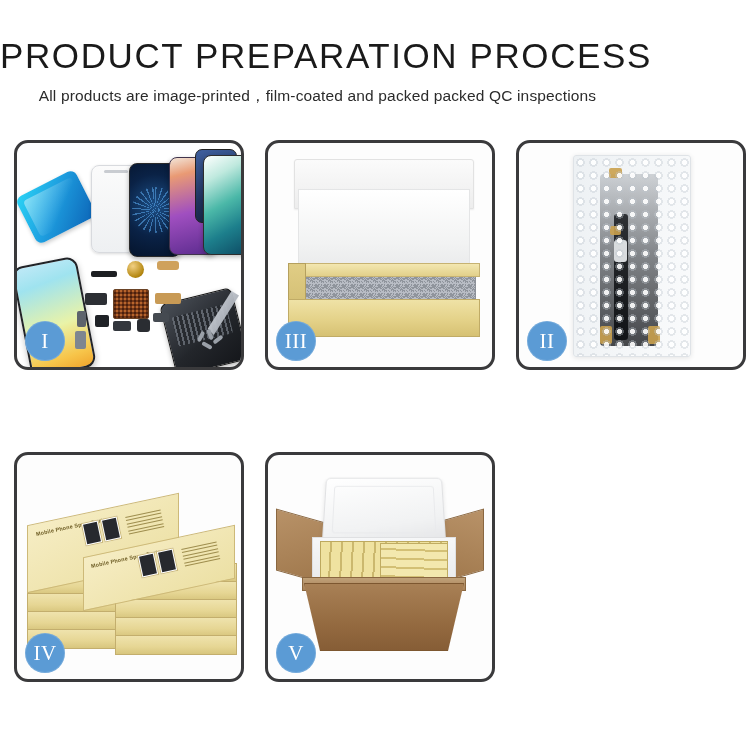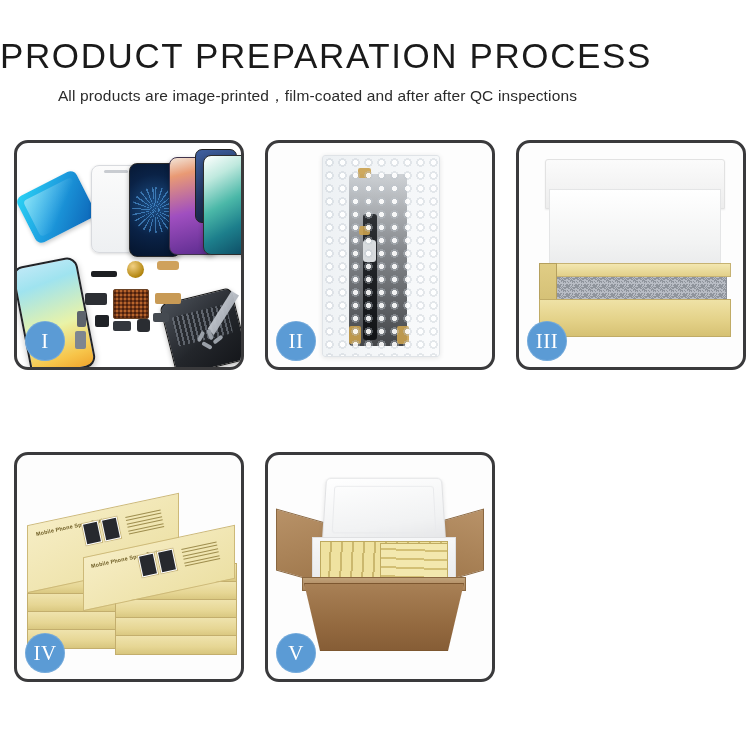--- a/index.html
+++ b/index.html
@@ -384,7 +384,7 @@
 
   <div class="header">
     <div class="title">PRODUCT PREPARATION PROCESS</div>
-    <div class="subtitle">All products are image-printed，film-coated and after after QC inspections</div>
+    <div class="subtitle">All products are image-printed，film-coated and packed packed QC inspections</div>
   </div>
 
   <div class="grid">

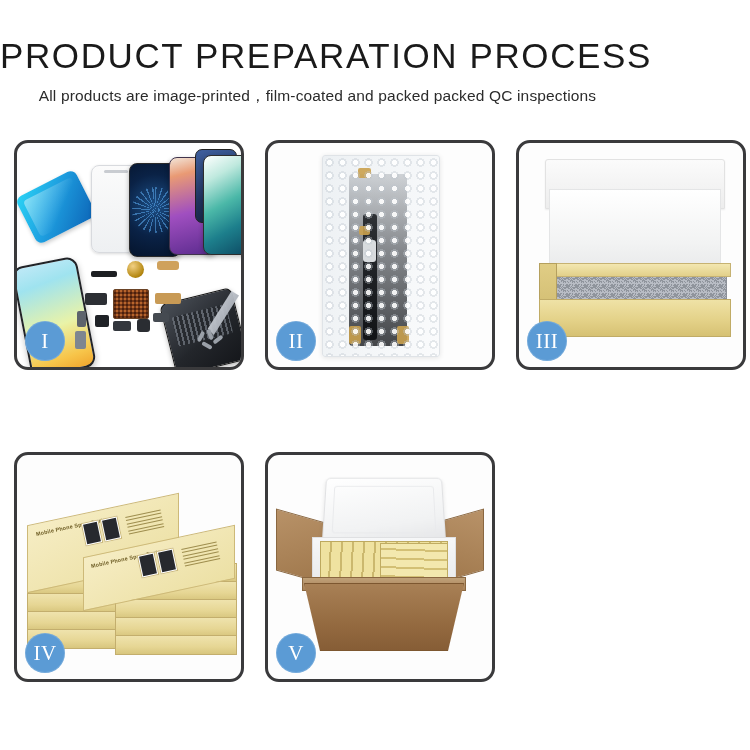--- a/index.html
+++ b/index.html
@@ -422,6 +422,18 @@
       <div class="badge">I</div>
     </div>
 
+    <div class="panel p3">
+      <div class="stage">
+        <div class="lid"></div>
+        <div class="foam"></div>
+        <div class="inner"></div>
+        <div class="boxrim"></div>
+        <div class="boxside"></div>
+        <div class="boxfront"></div>
+      </div>
+      <div class="badge">III</div>
+    </div>
+
     <div class="panel p2">
       <div class="stage">
         <div class="bag">
@@ -436,18 +448,6 @@
         </div>
       </div>
       <div class="badge">II</div>
-    </div>
-
-    <div class="panel p3">
-      <div class="stage">
-        <div class="lid"></div>
-        <div class="foam"></div>
-        <div class="inner"></div>
-        <div class="boxrim"></div>
-        <div class="boxside"></div>
-        <div class="boxfront"></div>
-      </div>
-      <div class="badge">III</div>
     </div>
 
     <div class="panel p4">

